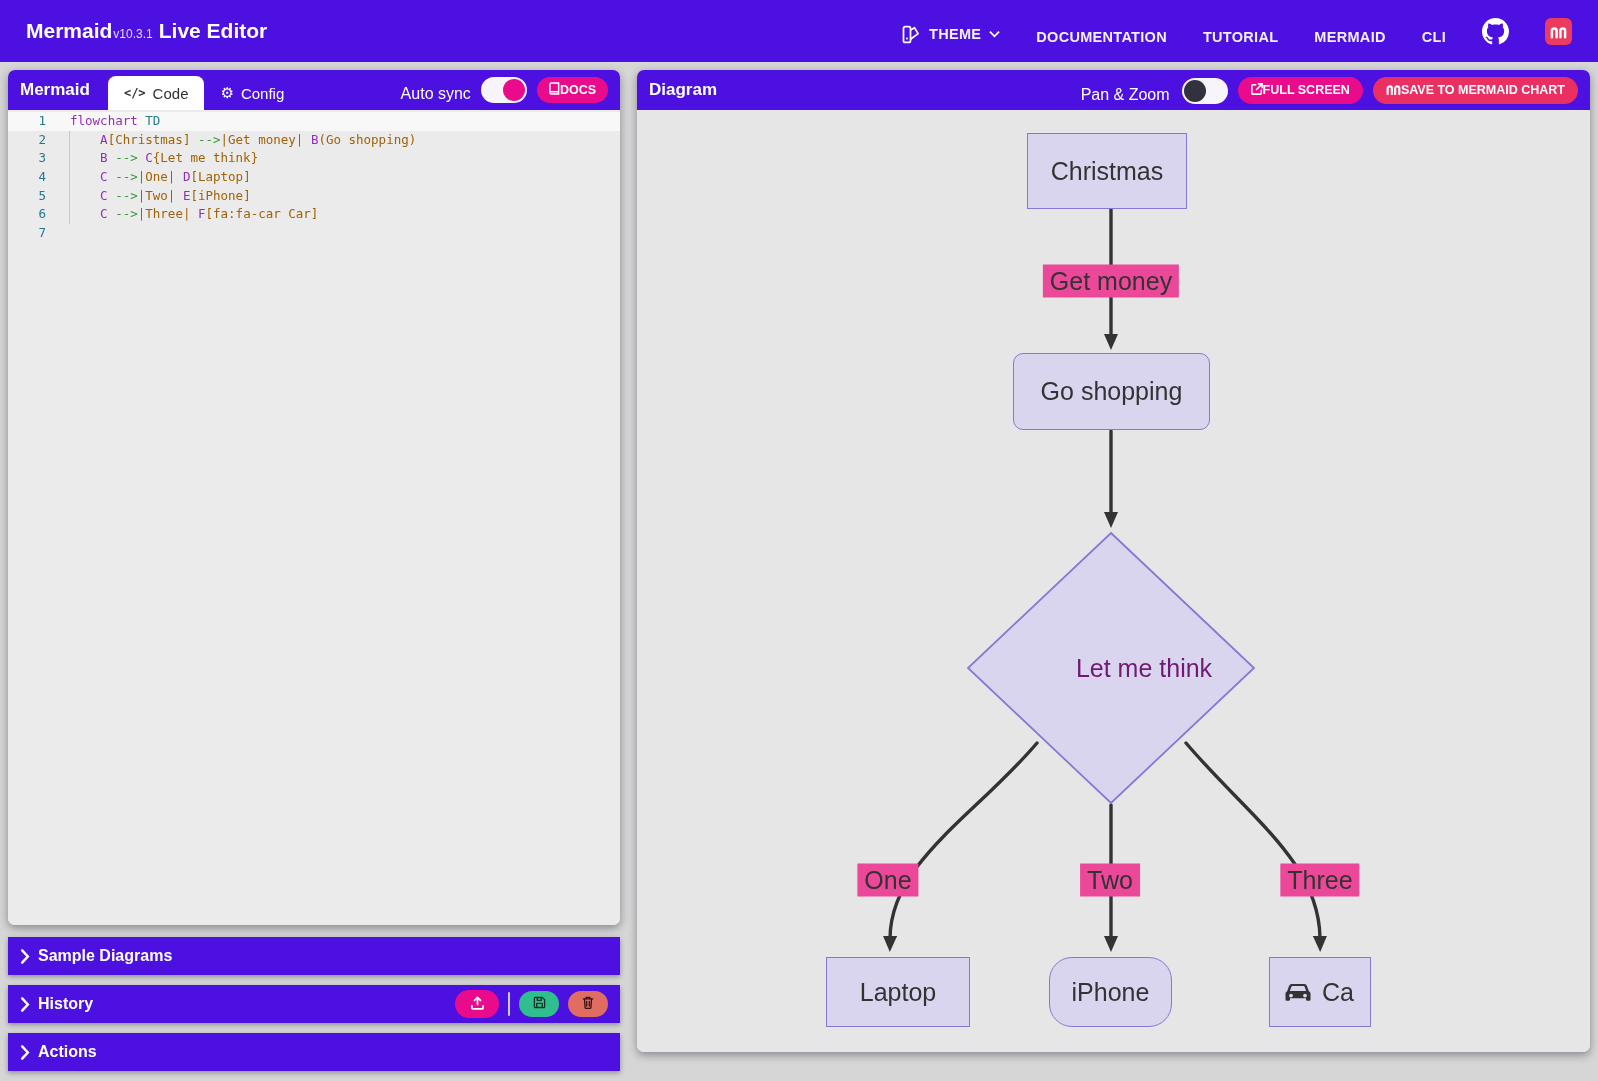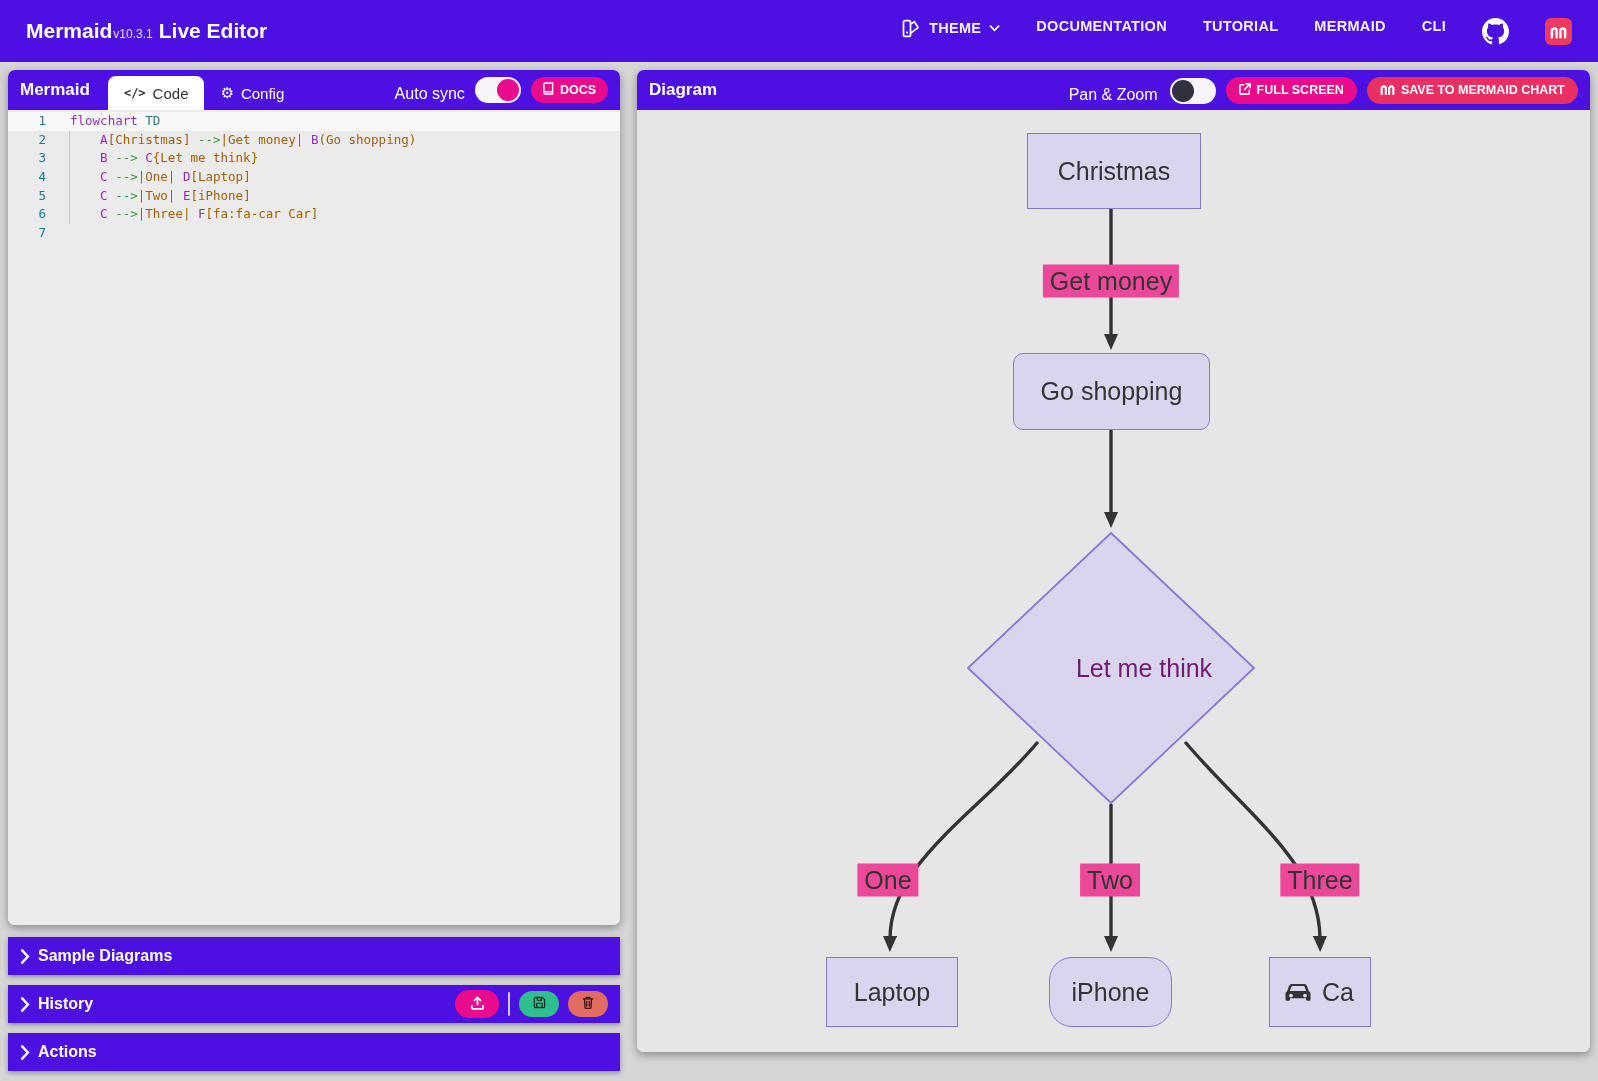--- a/index.html
+++ b/index.html
@@ -13,7 +13,7 @@
   .brand .b1 { font-size:21px; font-weight:bold; }
   .brand .ver { font-size:12px; font-weight:normal; color:#e4dcff; margin:0 6px 0 1px; }
   .brand .b2 { font-size:21px; font-weight:bold;text-align:right; }
-  .nav-right { margin-left:auto; display:flex; align-items:flex-start; gap:36px; }
+  .nav-right { margin-left:auto; display:flex; align-items:flex-end; gap:36px; }
   .nav-item { display:flex; align-items:center; gap:8px; font-size:14.5px; font-weight:bold;
     letter-spacing:.3px; color:#f3efff; cursor:pointer; }
   .nav-item svg { display:block; }

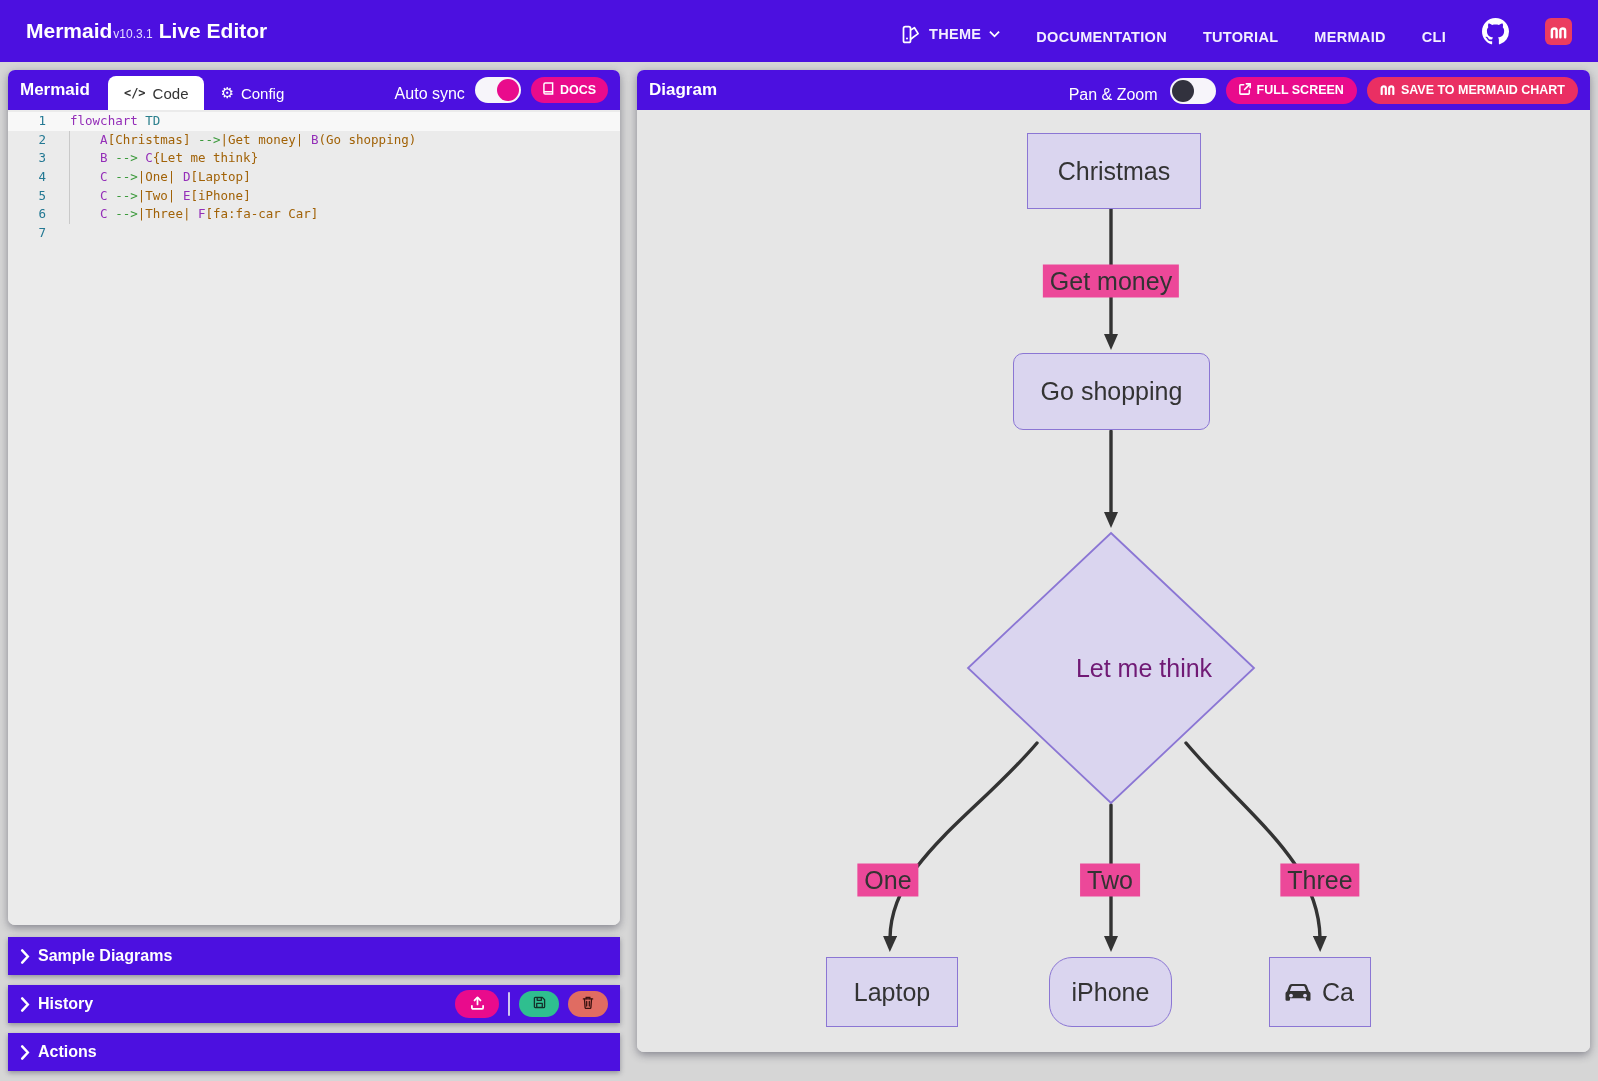--- a/index.html
+++ b/index.html
@@ -43,7 +43,7 @@
   .toggle .knob { position:absolute; top:2px; width:22px; height:22px; border-radius:50%; }
   .toggle.on .knob { right:2px; background:#e90b8c; }
   .toggle.off .knob { left:2px; background:#32323e; }
-  .pill-btn { display:flex; align-items:center; gap:6px; border:none; cursor:pointer;
+  .pill-btn { display:flex; align-items:center; border:none; cursor:pointer;
     border-radius:14px; color:#fff; font-weight:bold; font-family:inherit; }
   .docs-btn { background:#e90b8c; font-size:12.5px; padding:5px 12px; }
 

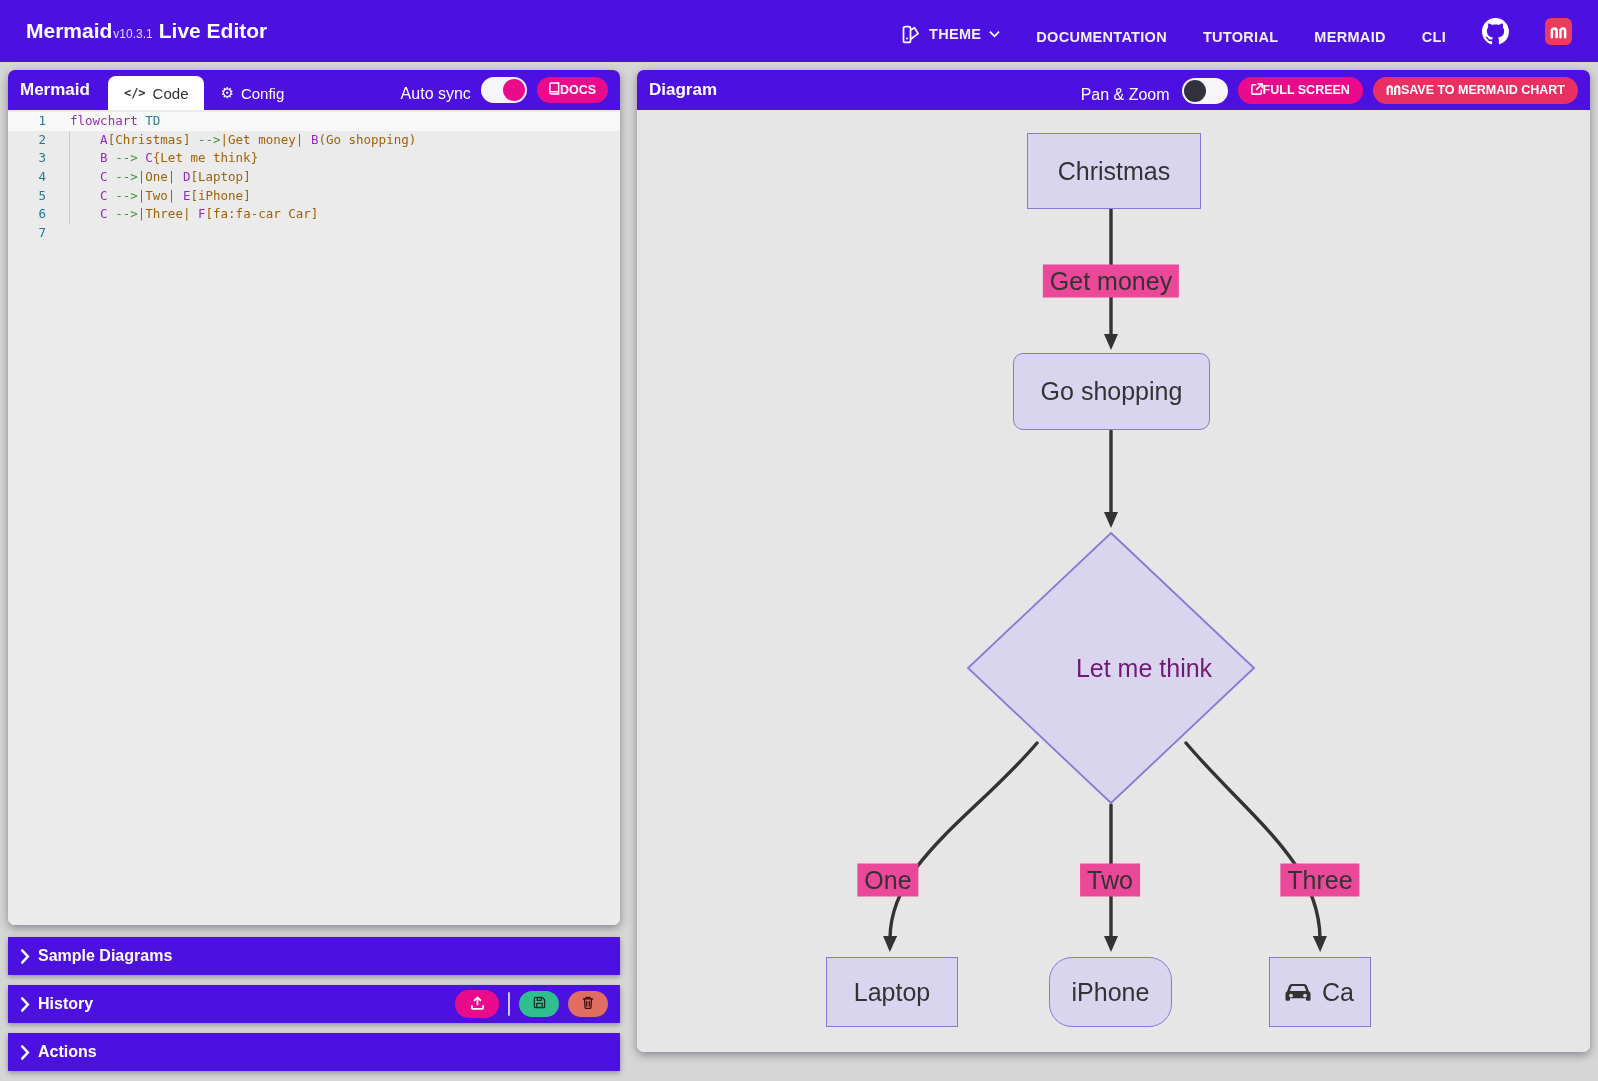--- a/index.html
+++ b/index.html
@@ -295,7 +295,7 @@
     <div class="edge-label" style="left:473px; top:770px;">Two</div>
     <div class="edge-label" style="left:683px; top:770px;">Three</div>
 
-    <div class="node" style="left:390px; top:23px; width:174px; height:76px;justify-content:center;">
+    <div class="node" style="left:390px; top:23px; width:160px; height:76px;justify-content:center;">
       <span>Christmas</span>
     </div>
     <div class="node rounded" style="left:376px; top:243px; width:197px; height:77px;">

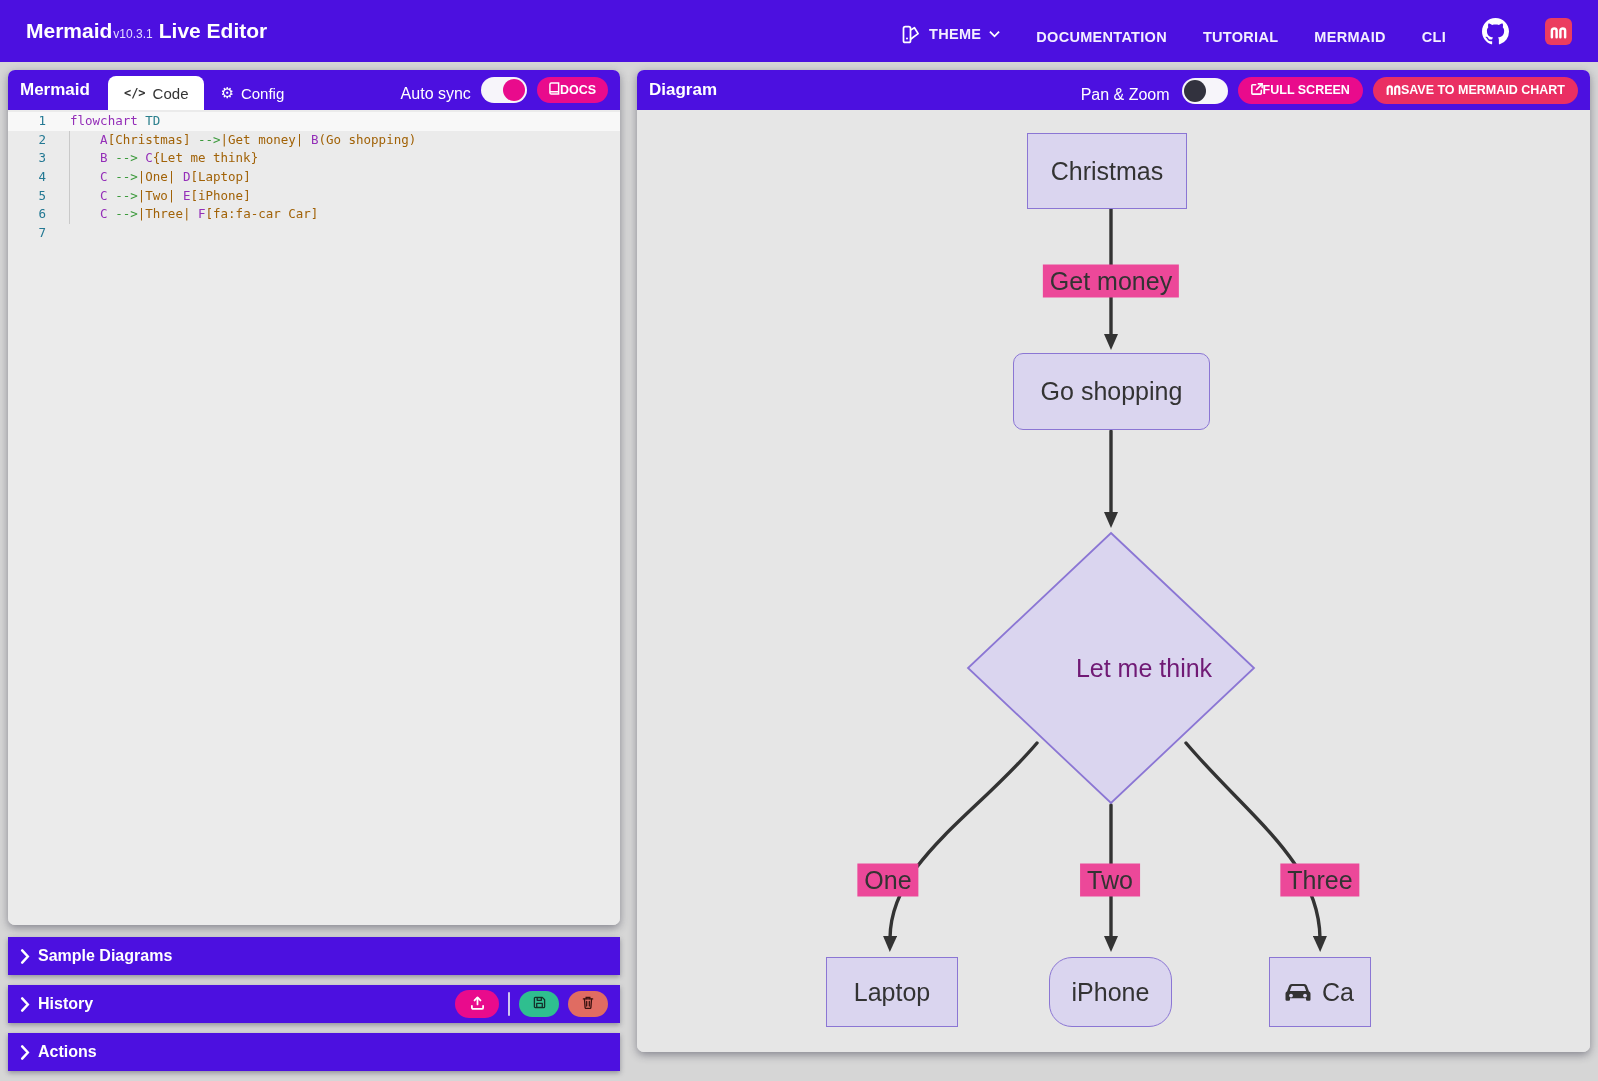--- a/index.html
+++ b/index.html
@@ -302,7 +302,7 @@
       <span>Go shopping</span>
     </div>
     <div class="diamond-text" style="left:474px; top:558px;">Let me think</div>
-    <div class="node" style="left:189px; top:847px; width:132px; height:70px;">
+    <div class="node" style="left:189px; top:847px; width:144px; height:70px;">
       <span>Laptop</span>
     </div>
     <div class="node" style="left:412px; top:847px; width:123px; height:70px;border-radius:23px;">

